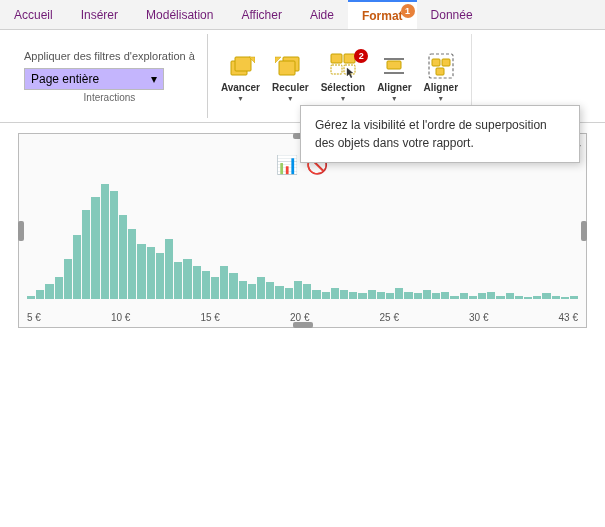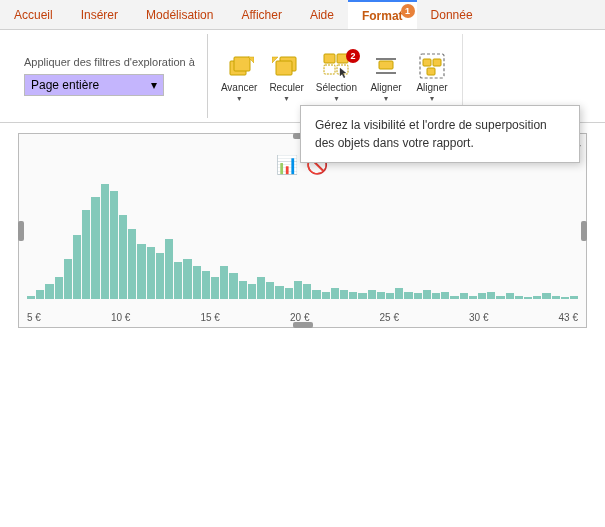--- a/index.html
+++ b/index.html
@@ -31,7 +31,7 @@
     .tab-item {
       padding: 6px 14px;
       font-size: 12px;
-      color: #c2410c;
+      color: #701a75;
       cursor: pointer;
       display: flex;
       align-items: center;

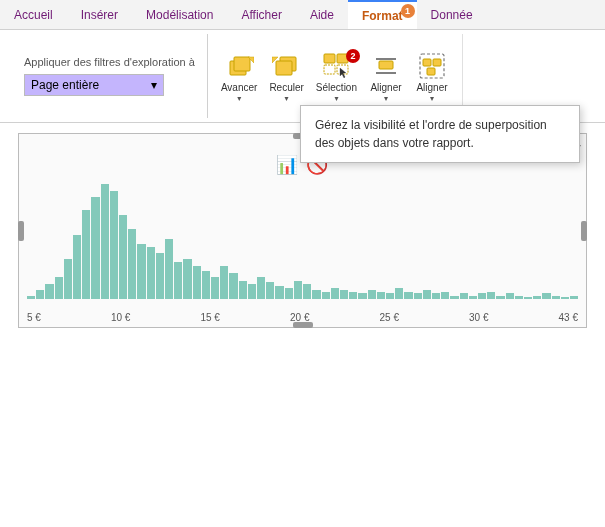--- a/index.html
+++ b/index.html
@@ -121,6 +121,7 @@
       color: #333;
       text-align: center;
       line-height: 1.2;
+      font-weight: bold;
     }
     .ribbon-btn .btn-arrow {
       font-size: 8px;

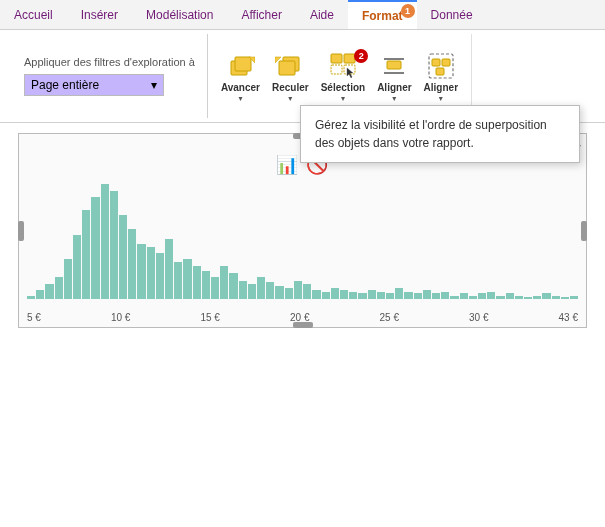--- a/index.html
+++ b/index.html
@@ -345,6 +345,7 @@
         <span style="flex:1; font-size:12px;">Page entière</span>
         <span>▾</span>
       </div>
+      <div class="ribbon-section-label">Interactions</div>
     </div>
 
     <div class="ribbon-group">

